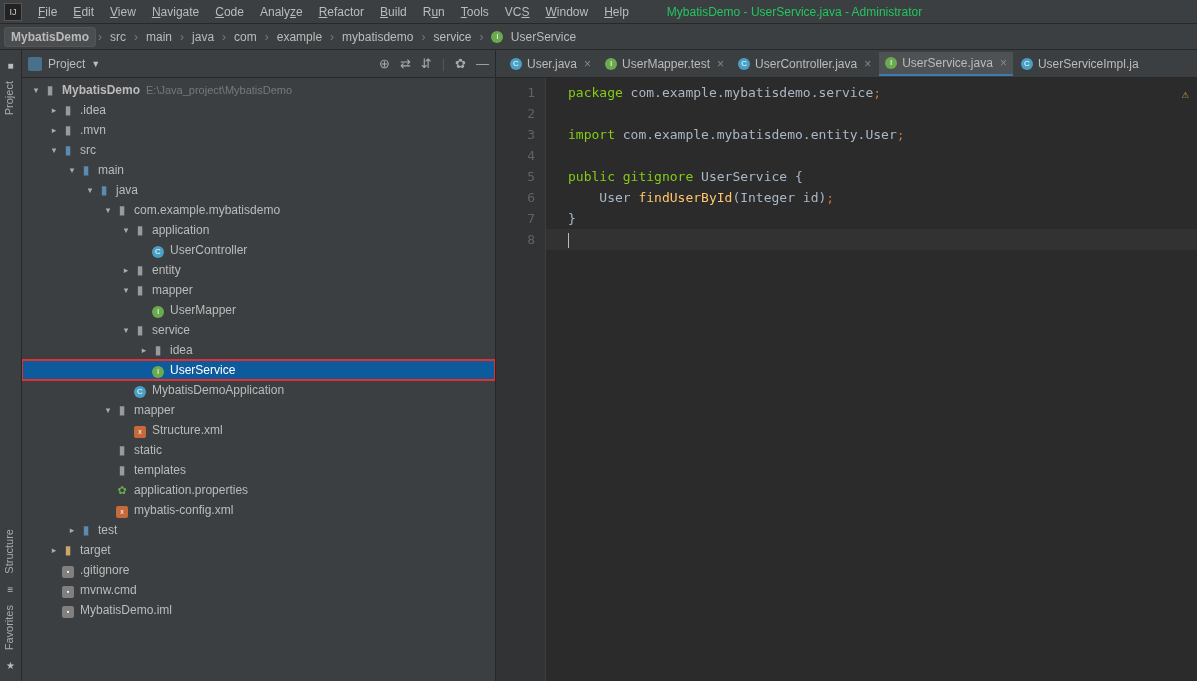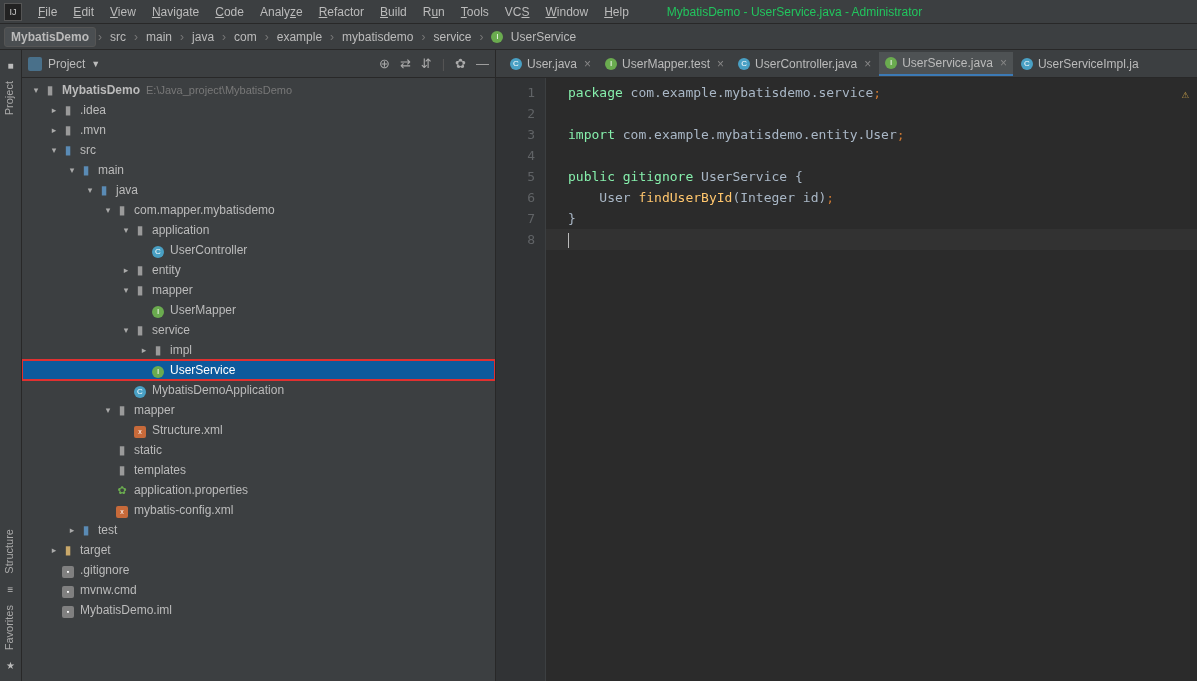--- a/index.html
+++ b/index.html
@@ -61,7 +61,7 @@
 .code-body { flex: 1; display: flex; font-family: "Consolas", monospace; font-size: 13px; position: relative; }
 .gutter { width: 50px; background: #313335; color: #606366; text-align: right; padding: 4px 10px 0 0; line-height: 21px; border-right: 1px solid #3c3f41; }
 .code { flex: 1; padding: 4px 0 0 22px; line-height: 21px; color: #a9b7c6; position: relative; }
-.code .kw { color: #86efac; }
+.code .kw { color: #84cc16; }
 .code .fn { color: #ffc66d; }
 .code .semi { color: #cc7832; }
 .code .type { color: #a9b7c6; }

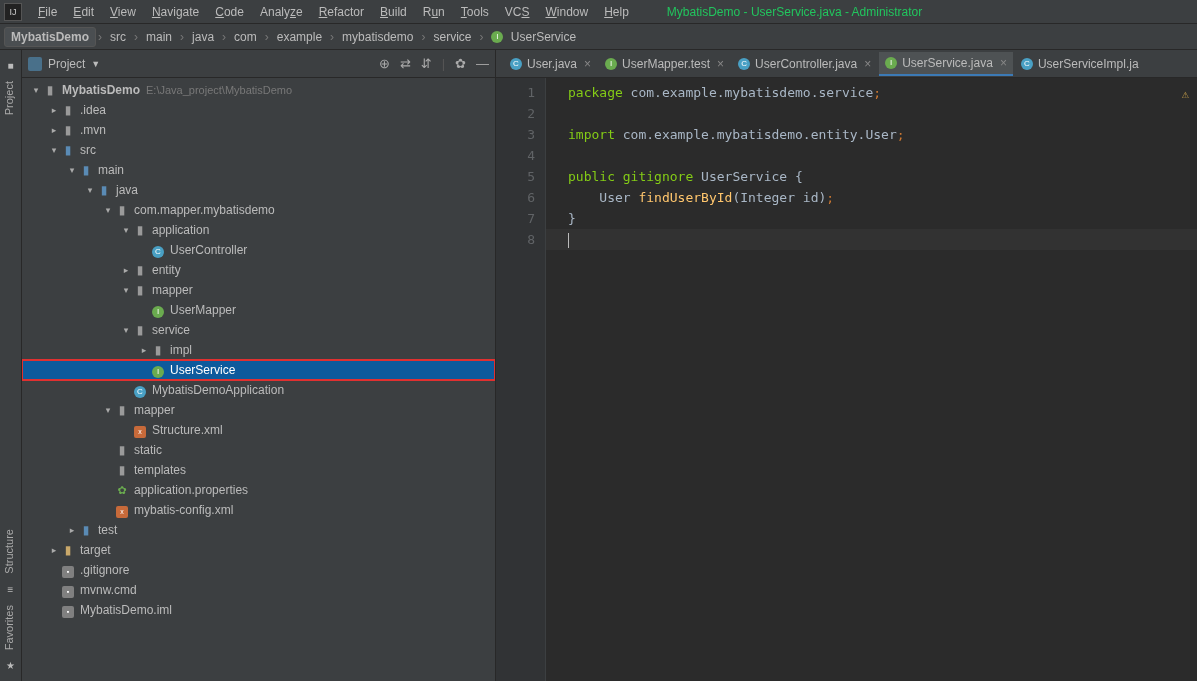--- a/index.html
+++ b/index.html
@@ -178,7 +178,7 @@
       <div class="tree-row" style="padding-left:80px">
           <span class="arrow exp"></span>
           <span class="icon folder-icon">▮</span>
-          <span class="label">com.mapper.mybatisdemo</span>
+          <span class="label">com.example.mybatisdemo</span>
         </div>
       <div class="tree-row" style="padding-left:98px">
           <span class="arrow exp"></span>

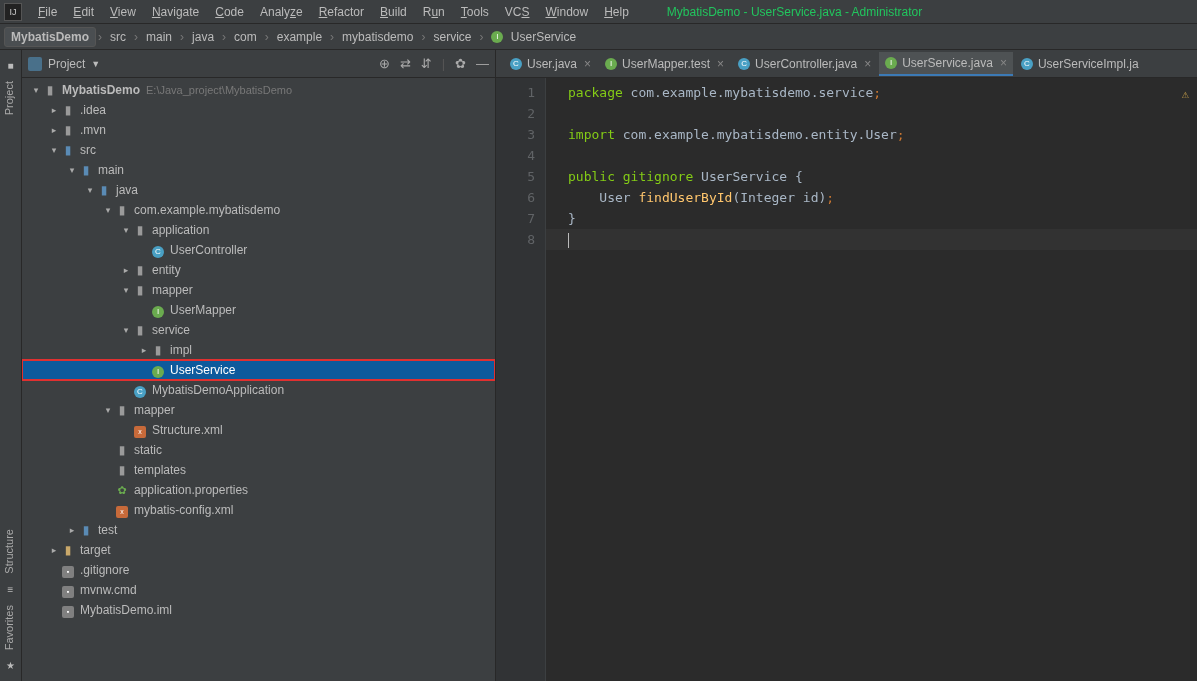--- a/index.html
+++ b/index.html
@@ -211,7 +211,7 @@
       <div class="tree-row" style="padding-left:116px">
           <span class="arrow col"></span>
           <span class="icon folder-icon">▮</span>
-          <span class="label">impl</span>
+          <span class="label">idea</span>
         </div>
       <div class="tree-row selected highlighted" style="padding-left:128px">
           <span class="icon"><span class="i-icon">I</span></span>

